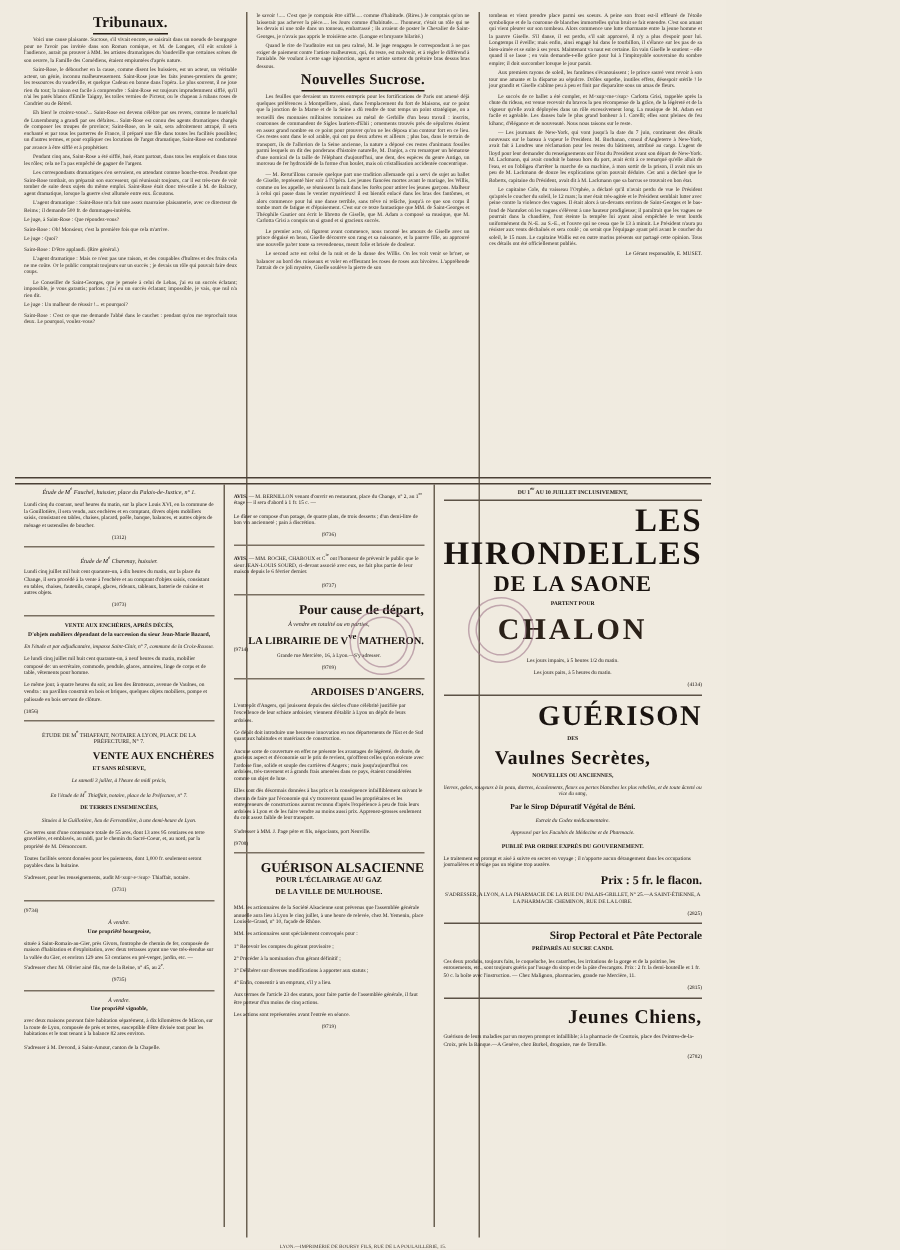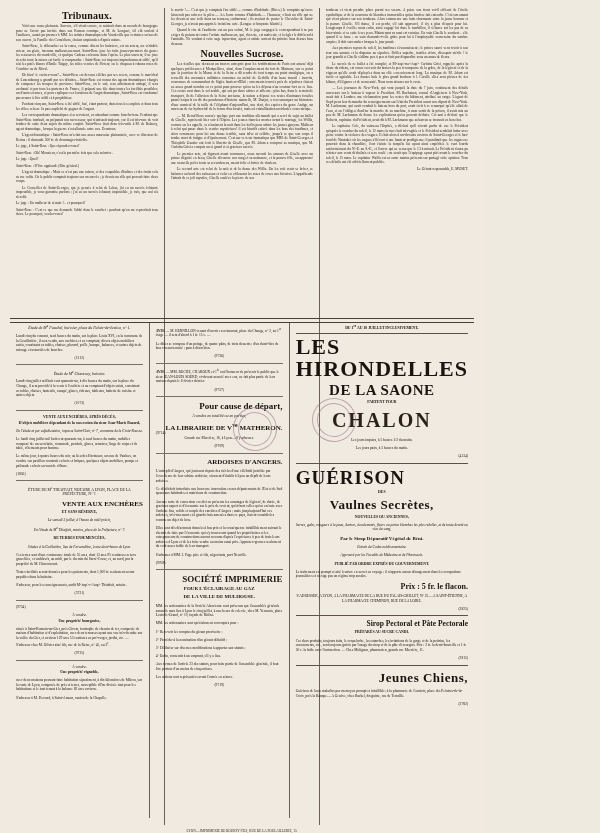--- a/index.html
+++ b/index.html
@@ -86,7 +86,7 @@
   .bold{font-weight:700;}
   .ital{font-style:italic;}
   .huge{
-    text-align:left;
+    text-align:right;
     font-weight:700;
     font-size:22px;
     line-height:22px;

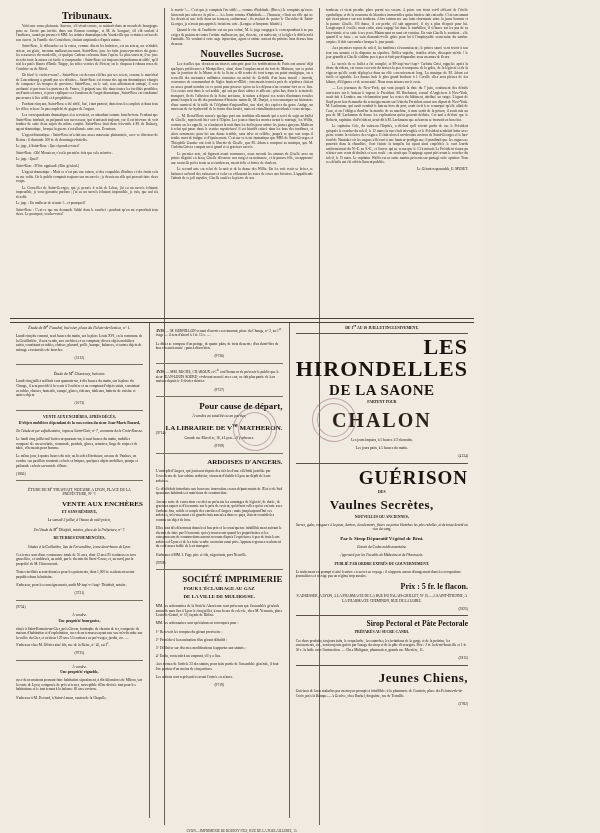--- a/index.html
+++ b/index.html
@@ -288,7 +288,7 @@
         <div class="hr thin"></div>
 
         <div class="item">
-          <div class="ad-title big">SOCIÉTÉ IMPRIMERIE</div>
+          <div class="ad-title big">GUÉRISON ALSACIENNE</div>
           <div class="ad-sub">POUR L'ÉCLAIRAGE AU GAZ</div>
           <div class="ad-sub">DE LA VILLE DE MULHOUSE.</div>
           <p class="tiny">MM. les actionnaires de la Société Alsacienne sont prévenus que l'assemblée générale annuelle aura lieu à Lyon le cinq juillet, à une heure de relevée, chez M. Yemenin, place Louis-le-Grand, n° 10, façade de Rhône.</p>

